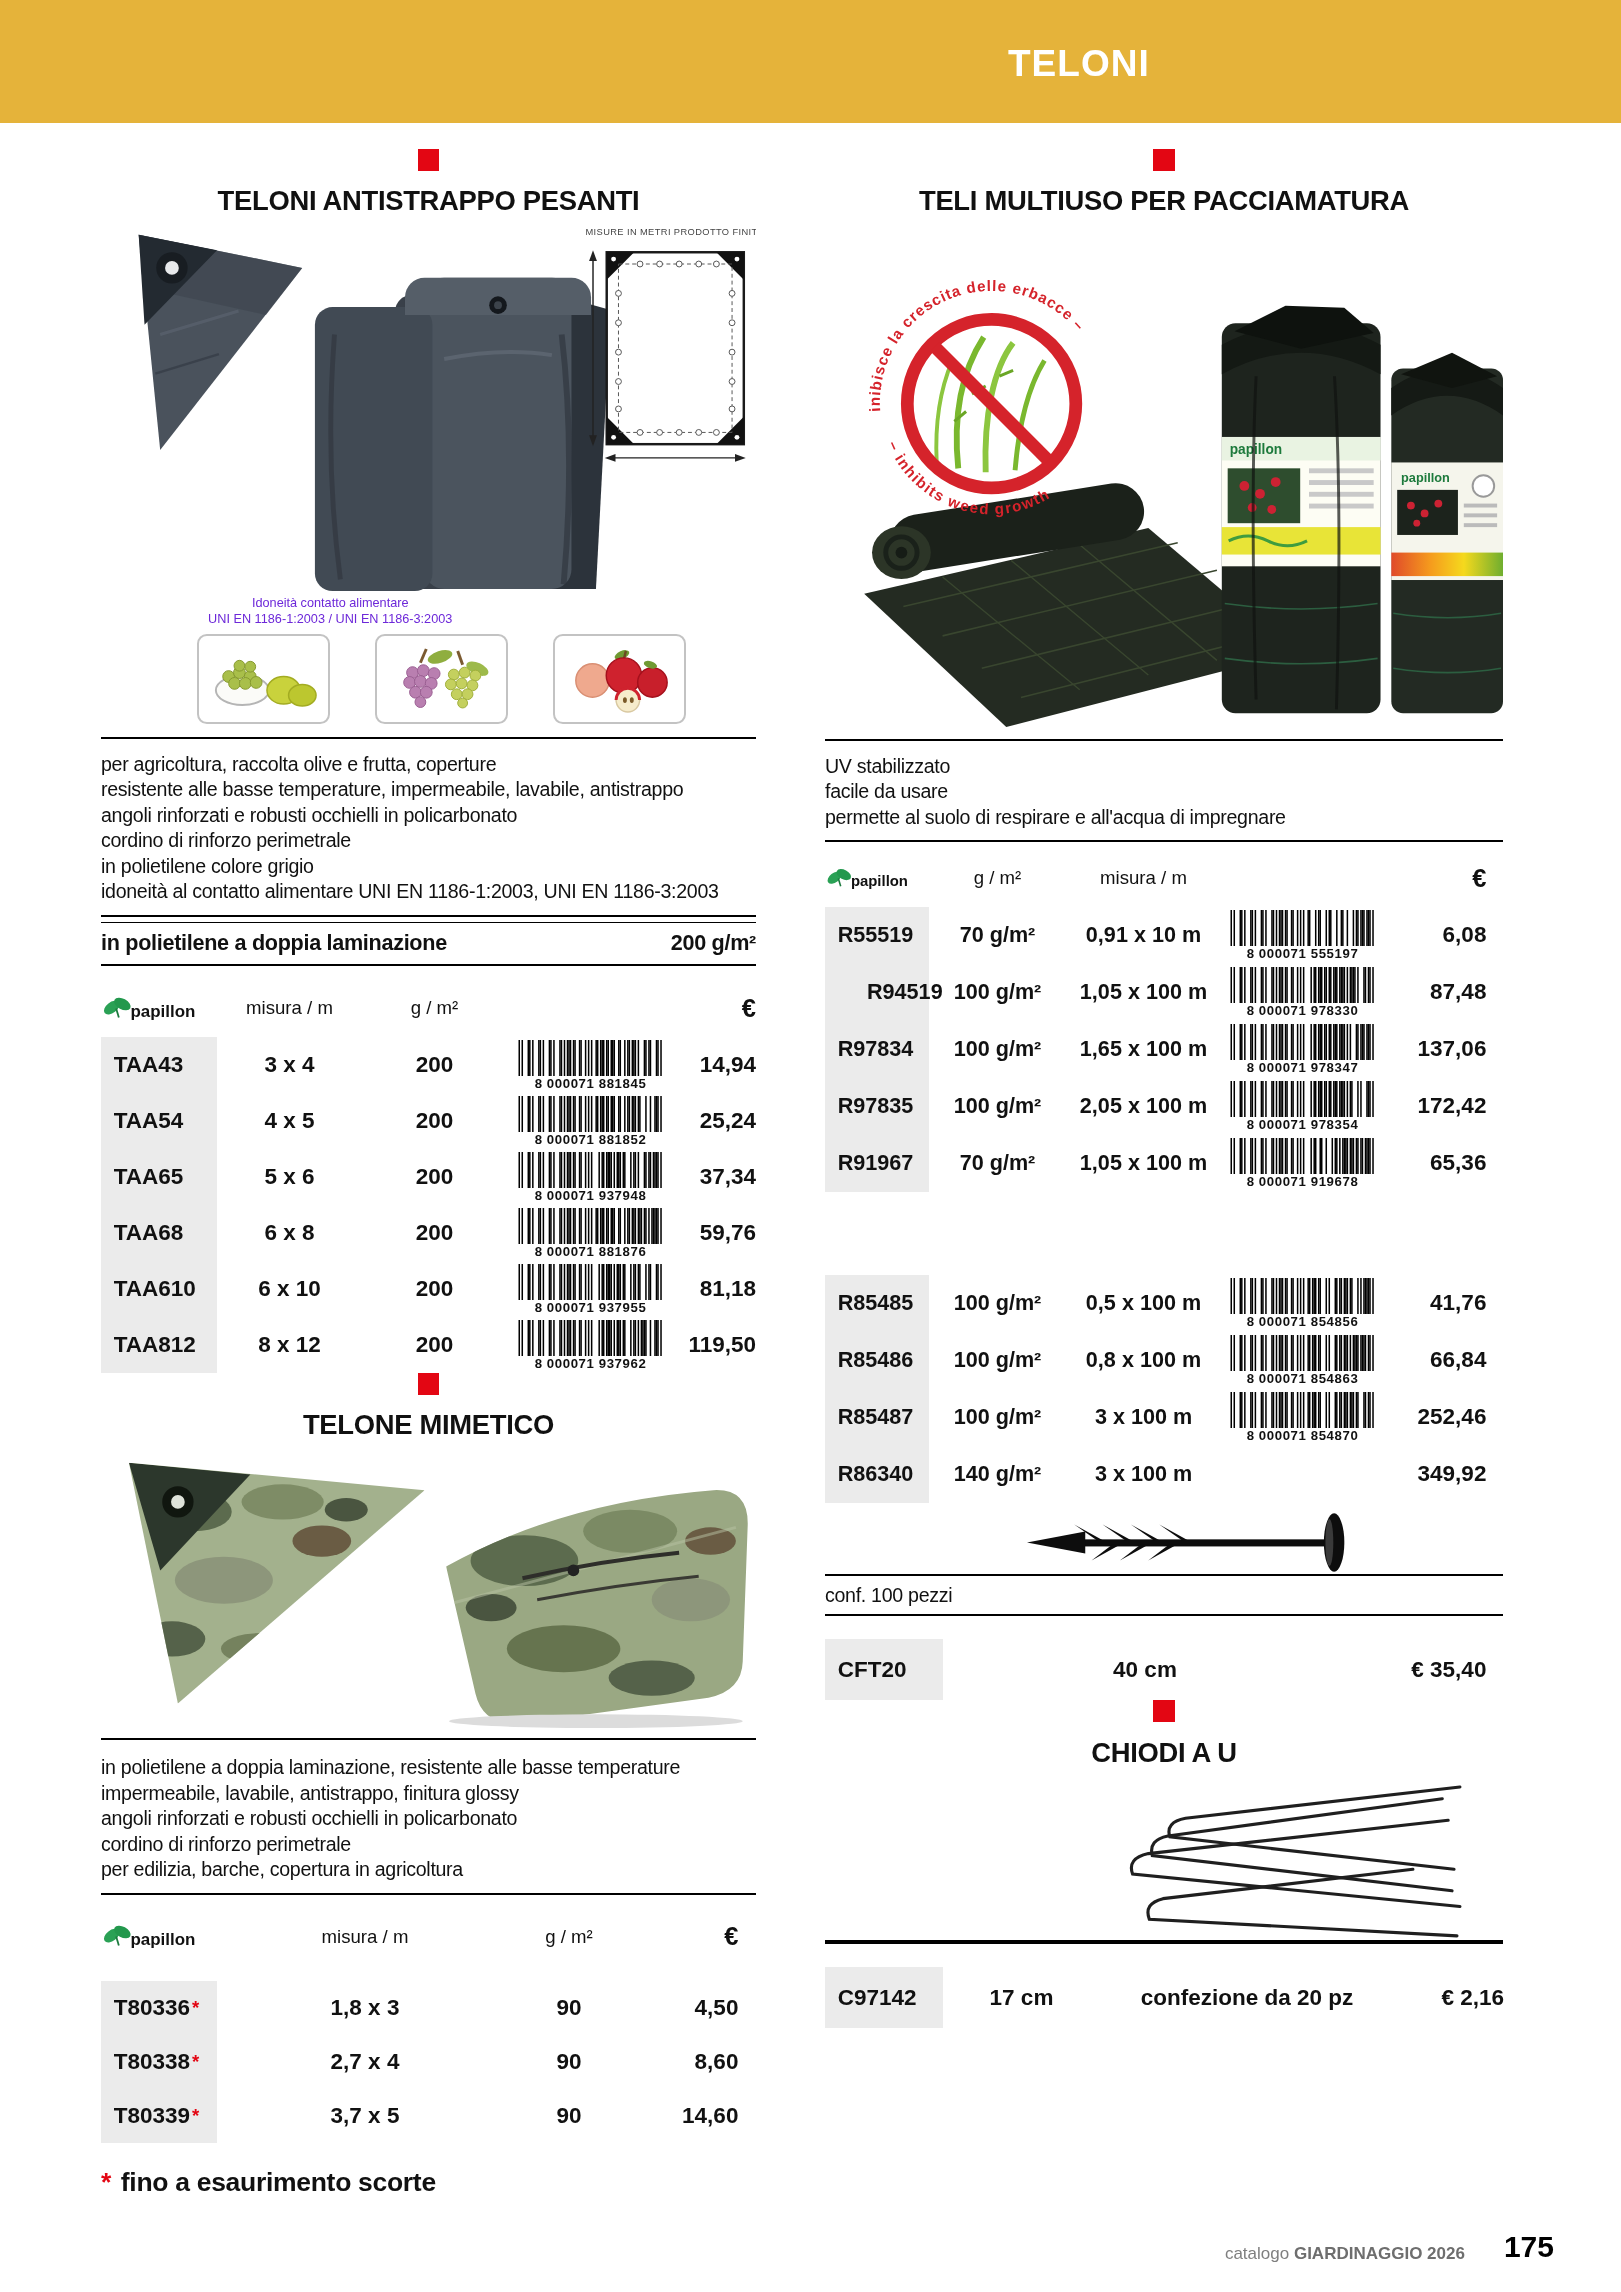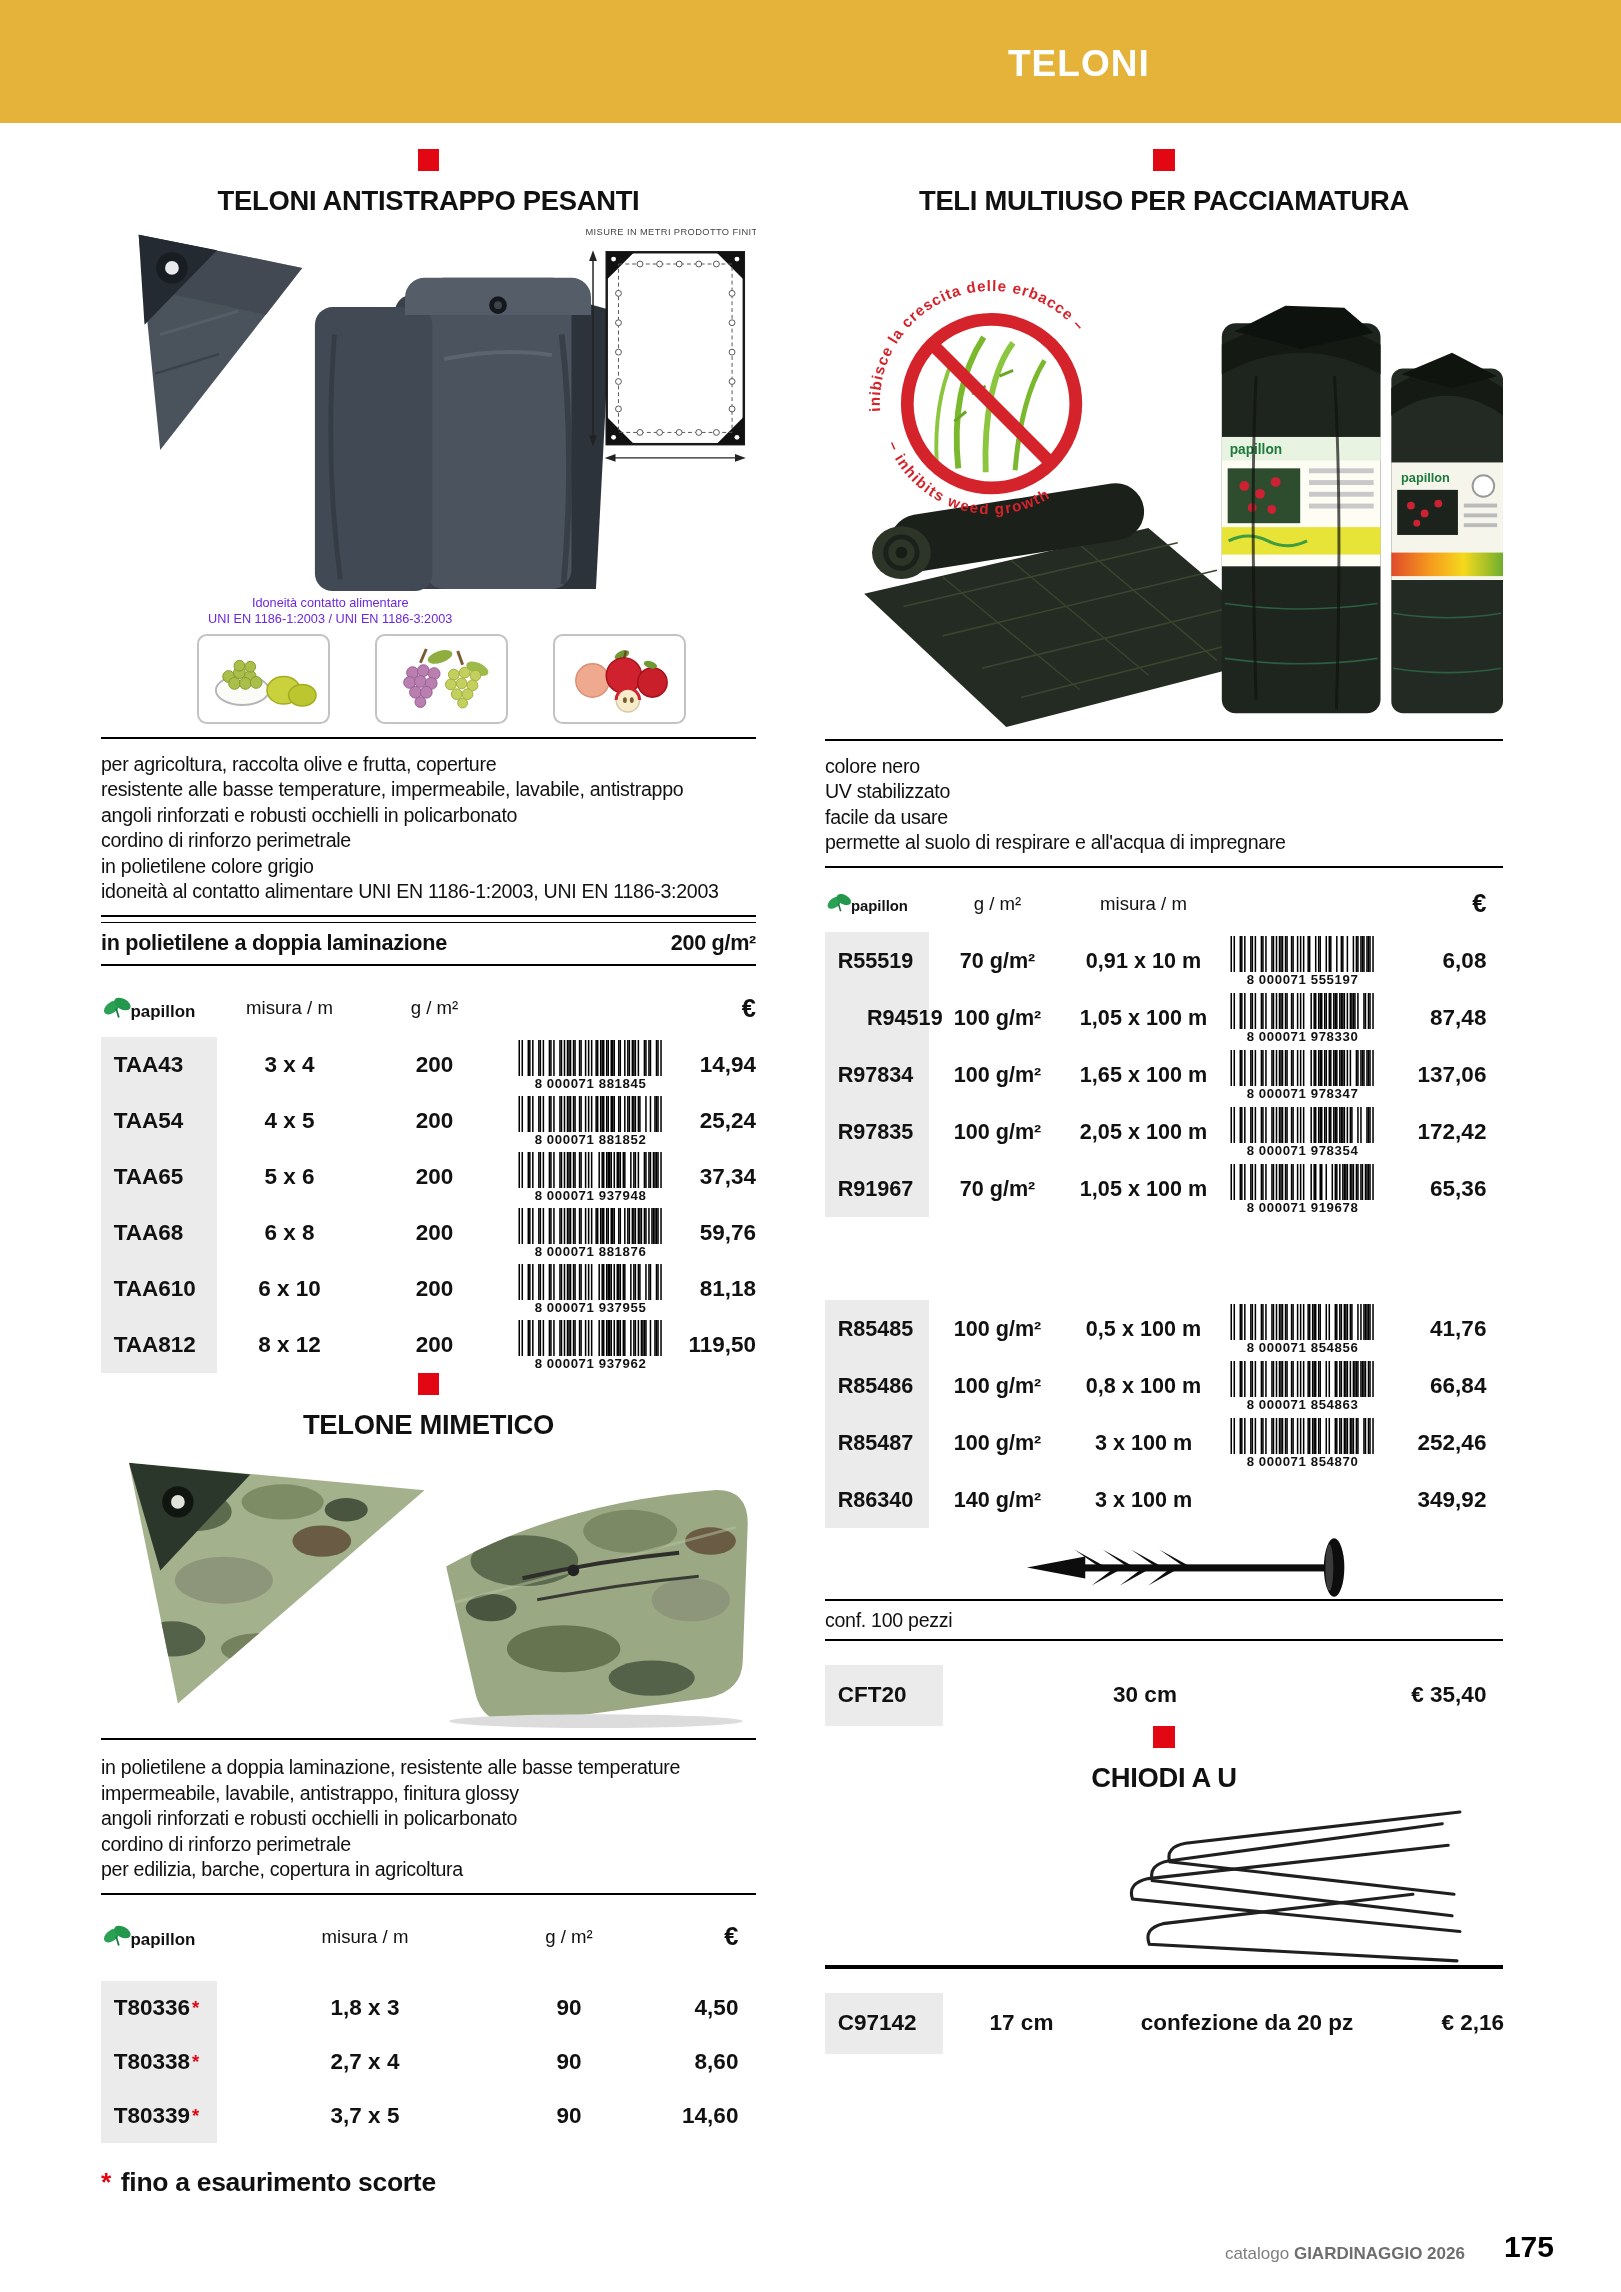--- a/index.html
+++ b/index.html
@@ -813,7 +813,6 @@
   <hr class="rule">
 
   <div class="desc">
-    <p>colore nero</p>
     <p>UV stabilizzato</p>
     <p>facile da usare</p>
     <p>permette al suolo di respirare e all'acqua di impregnare</p>

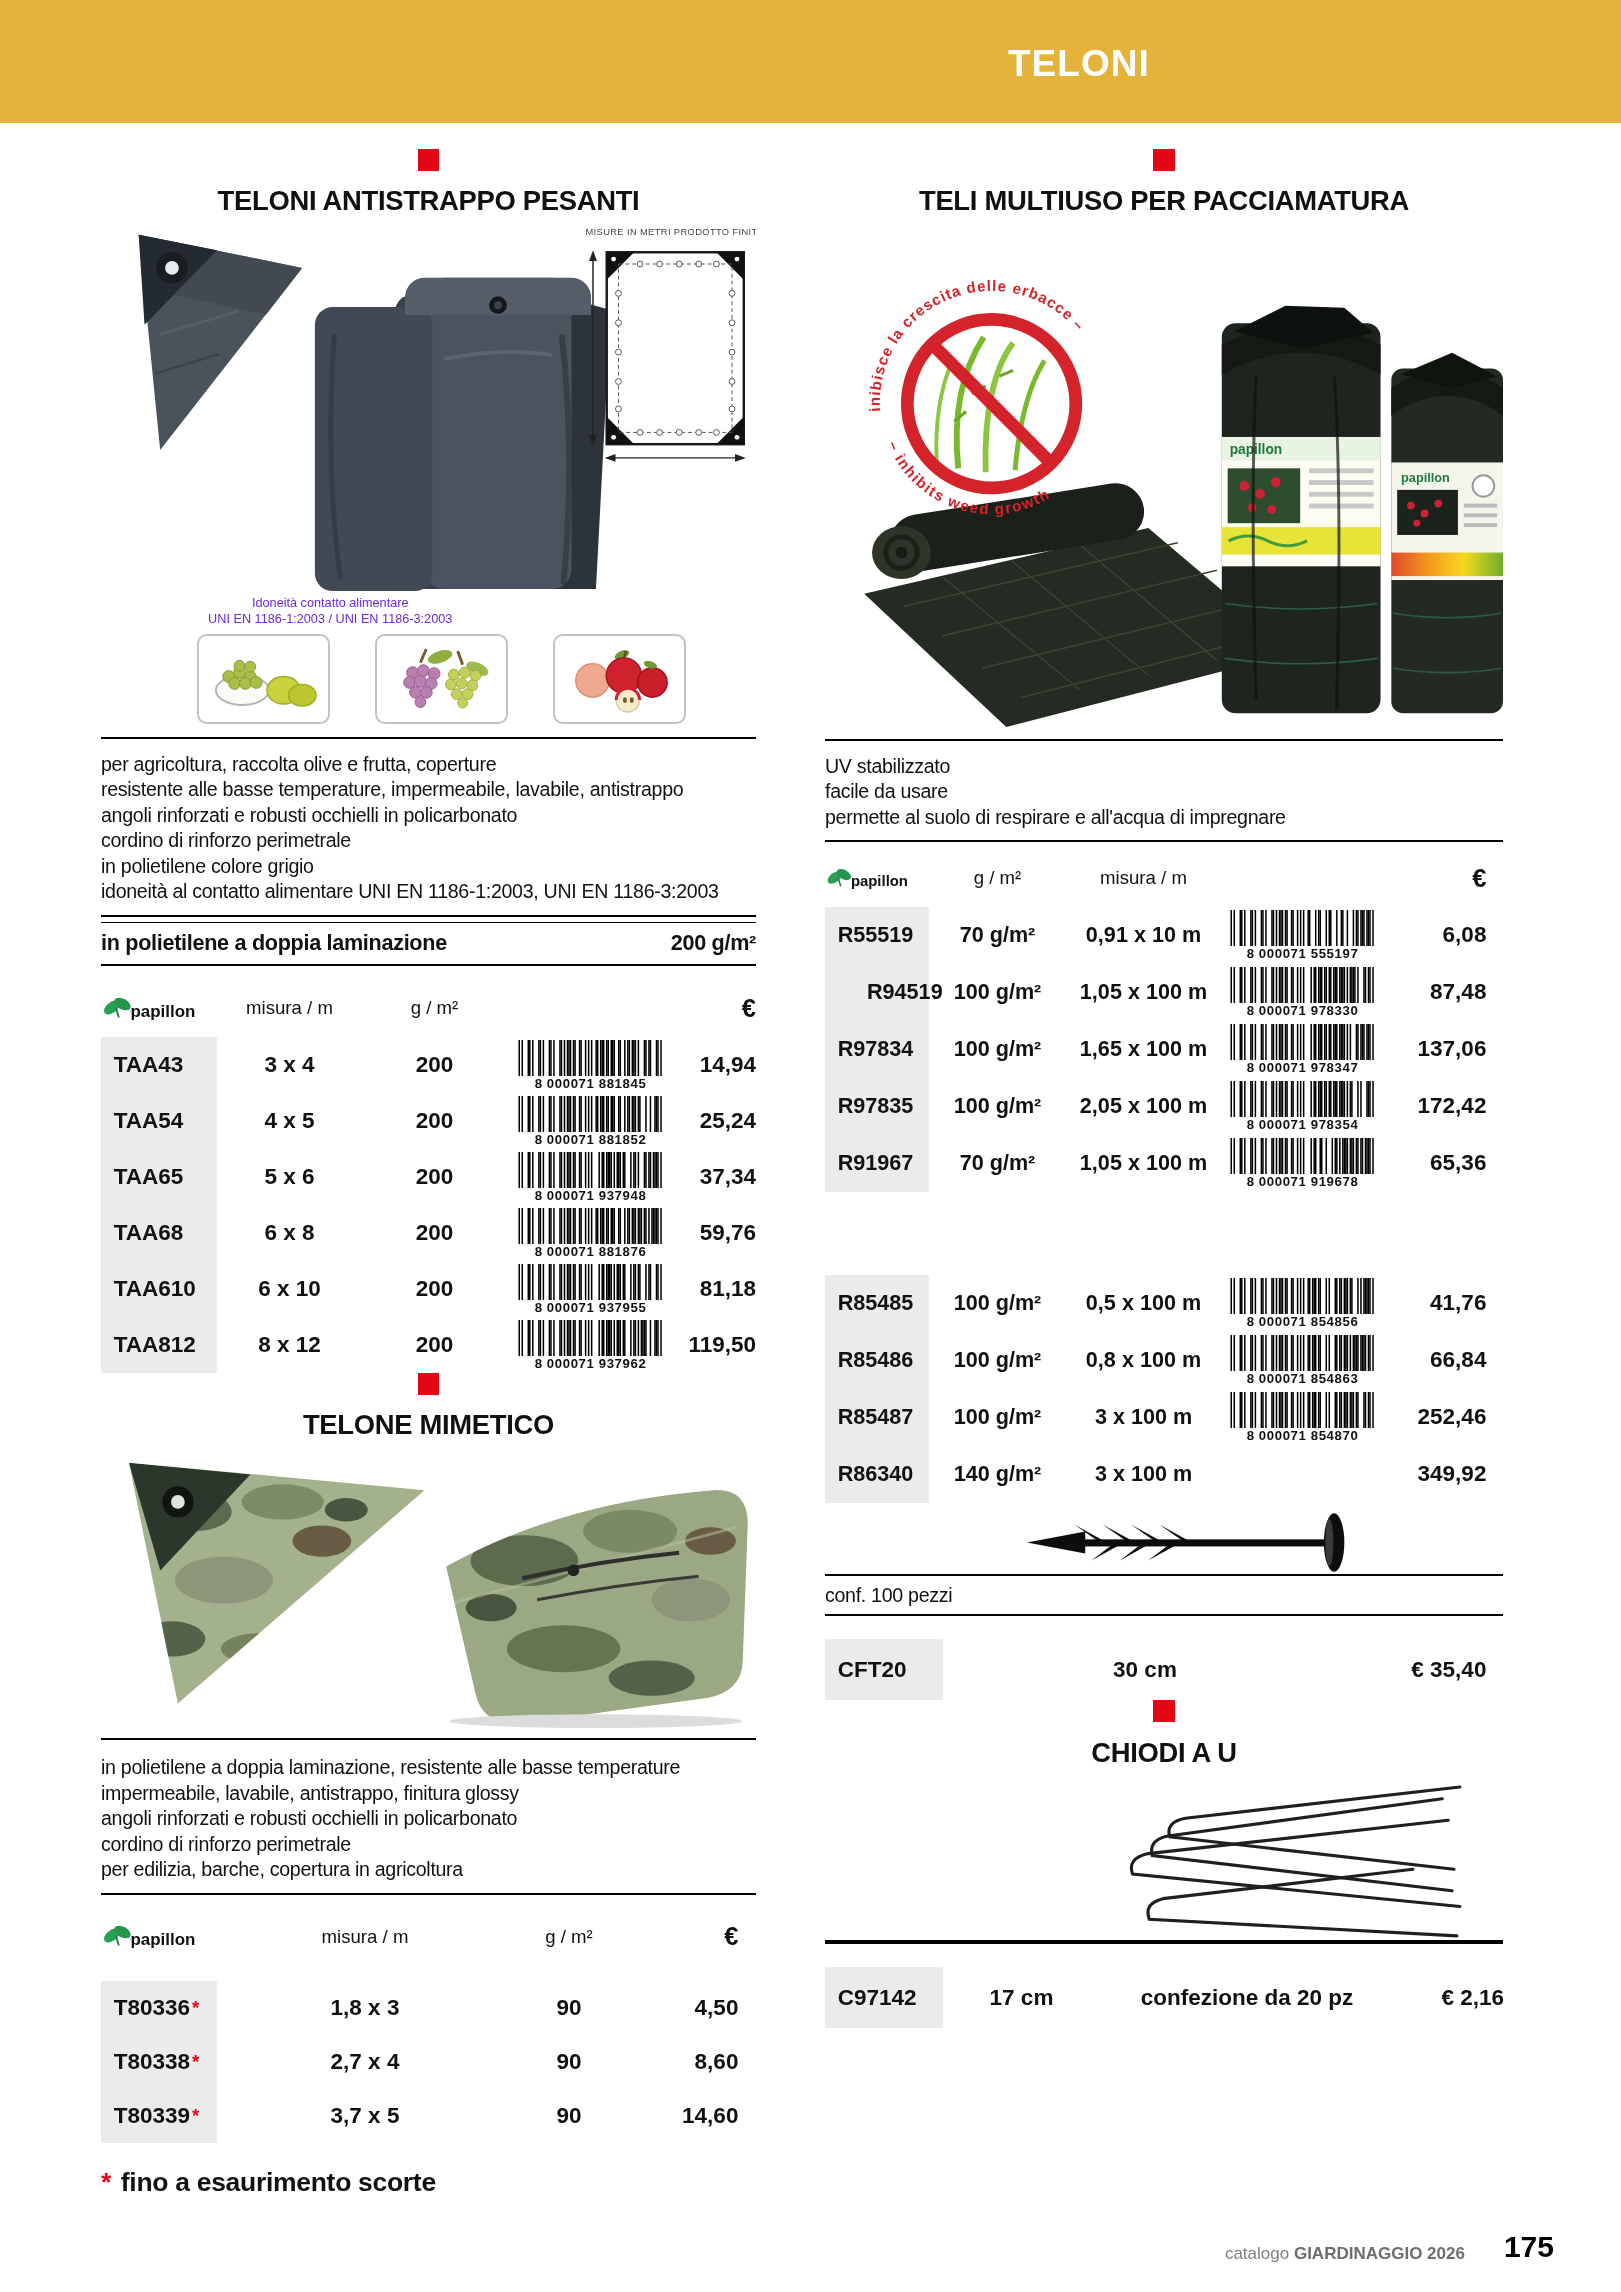--- a/index.html
+++ b/index.html
@@ -1361,7 +1361,7 @@
 
   <div class="trow one g-cft">
     <div class="cell code">CFT20</div>
-    <div class="cell cc">30 cm</div>
+    <div class="cell cc">40 cm</div>
     <div class="cell price pr-pad">€ 35,40</div>
   </div>
 

